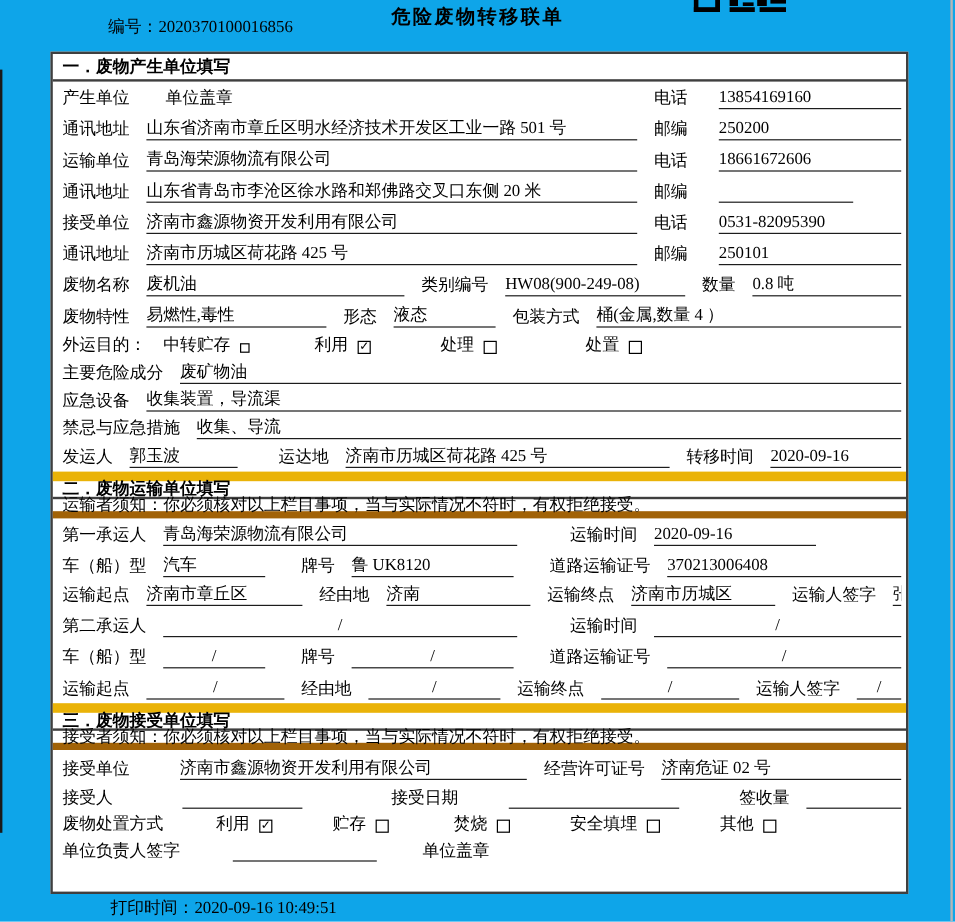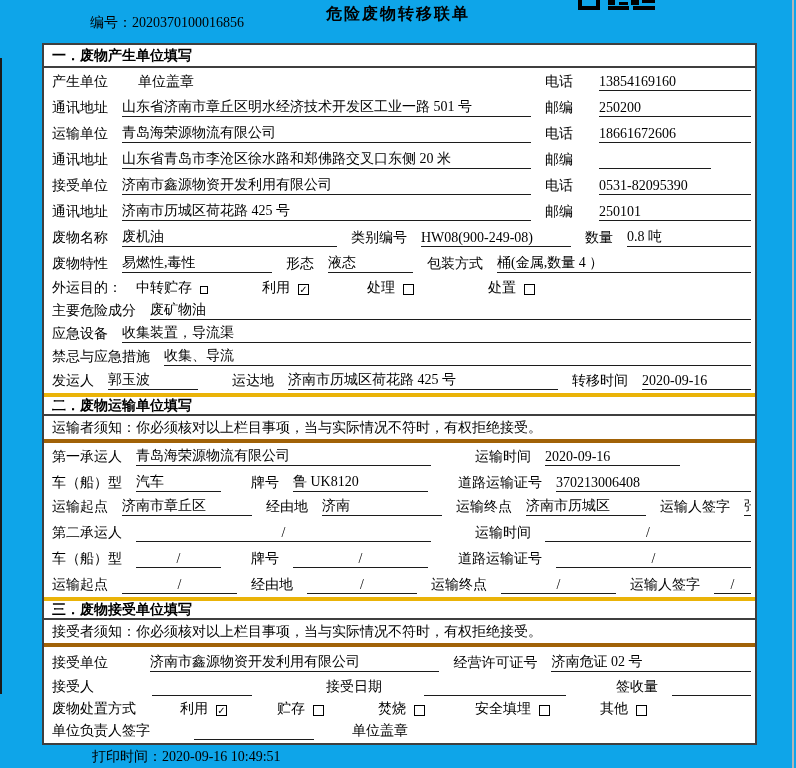--- a/index.html
+++ b/index.html
@@ -14,7 +14,7 @@
   .row{display:flex;align-items:flex-end;padding:0 4px 3px 8px;box-sizing:border-box;font-size:14px;gap:14px;white-space:nowrap;}
   .h22{height:22px}.h23{height:23px}.h24{height:24px}.h26{height:26px}.h28{height:28px}
   .shead{display:flex;align-items:center;height:23px;box-sizing:border-box;padding:0 8px;font-size:14px;font-weight:bold;border-bottom:2px solid #3f3f3f;}
-  .btop{border-top:4px solid #eab308;}
+  .btop{border-top:8px solid #eab308;}
   .notice{display:flex;align-items:center;height:27px;box-sizing:border-box;padding:0 8px;font-size:14px;border-bottom:4px solid #a16207;}
   .lab{flex:none;}
   .u{border-bottom:1px solid #1c1c1c;box-sizing:border-box;overflow:hidden;}

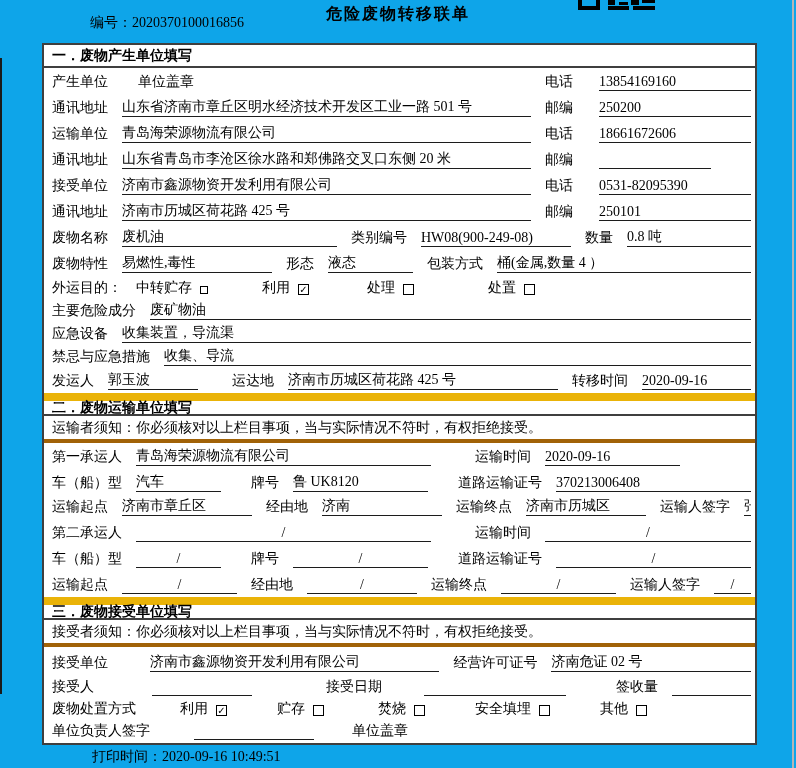--- a/index.html
+++ b/index.html
@@ -15,7 +15,7 @@
   .h22{height:22px}.h23{height:23px}.h24{height:24px}.h26{height:26px}.h28{height:28px}
   .shead{display:flex;align-items:center;height:23px;box-sizing:border-box;padding:0 8px;font-size:14px;font-weight:bold;border-bottom:2px solid #3f3f3f;}
   .btop{border-top:8px solid #eab308;}
-  .notice{display:flex;align-items:center;height:27px;box-sizing:border-box;padding:0 8px;font-size:14px;border-bottom:4px solid #a16207;}
+  .notice{display:flex;align-items:center;height:16px;box-sizing:border-box;padding:0 8px;font-size:14px;border-bottom:6px solid #a16207;}
   .lab{flex:none;}
   .u{border-bottom:1px solid #1c1c1c;box-sizing:border-box;overflow:hidden;}
   .grow{flex:1;}

